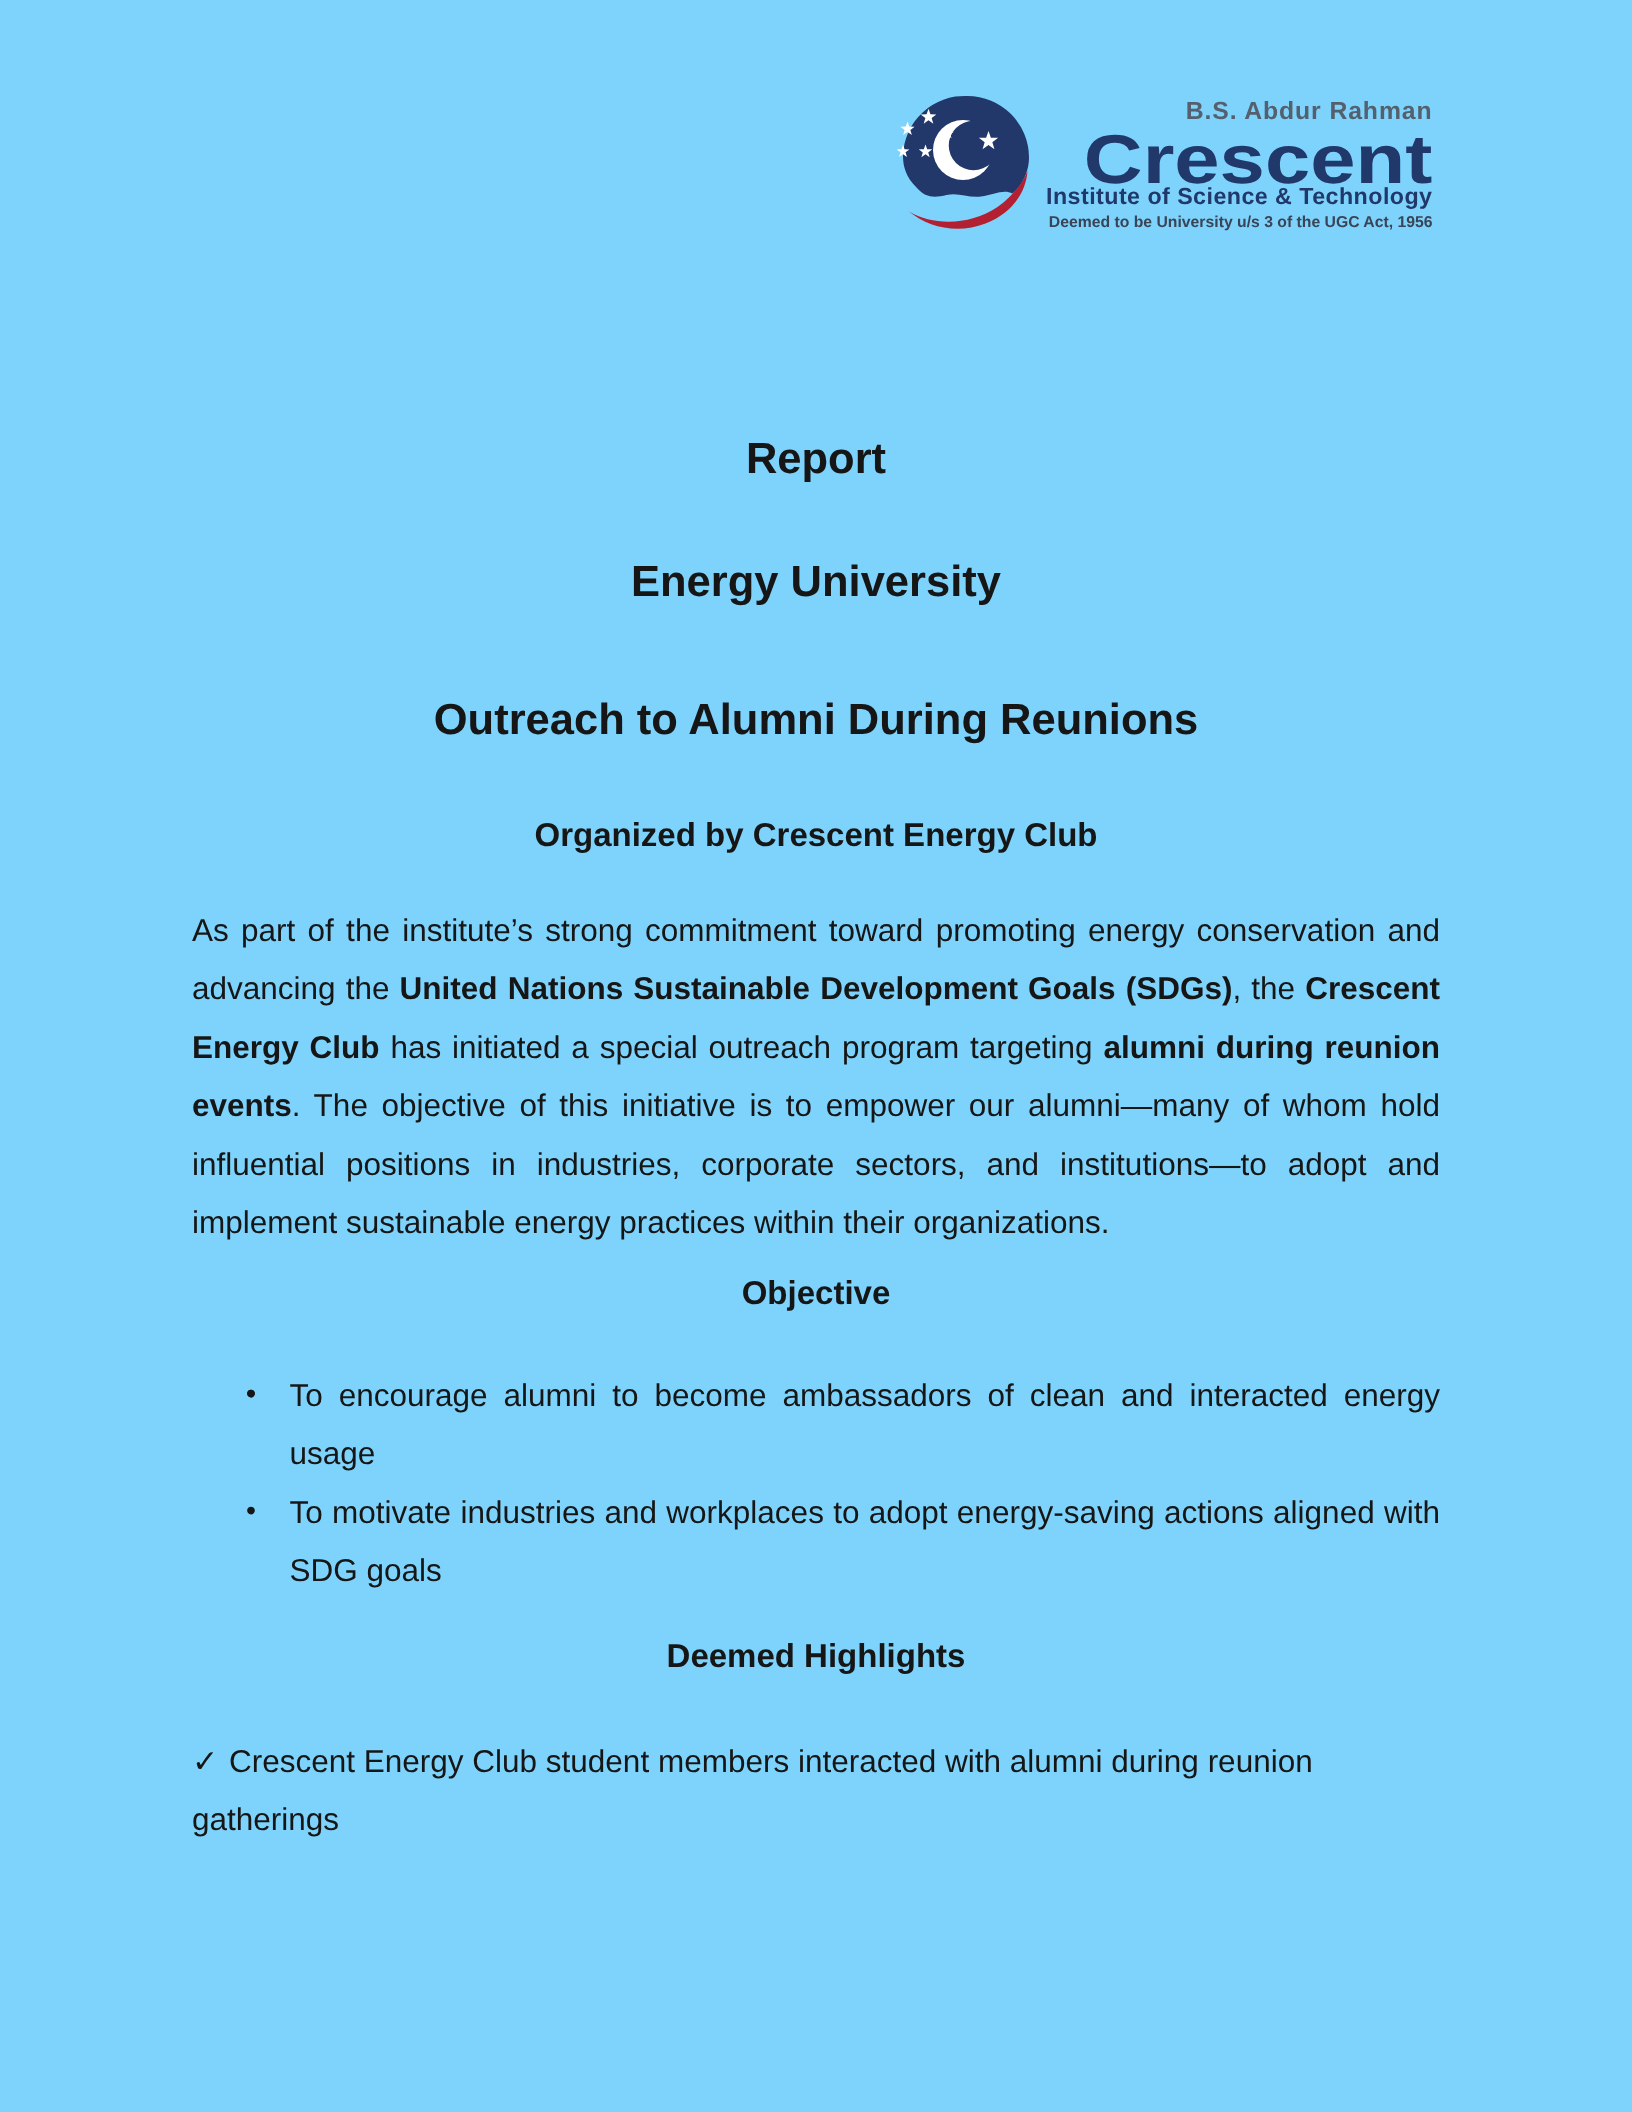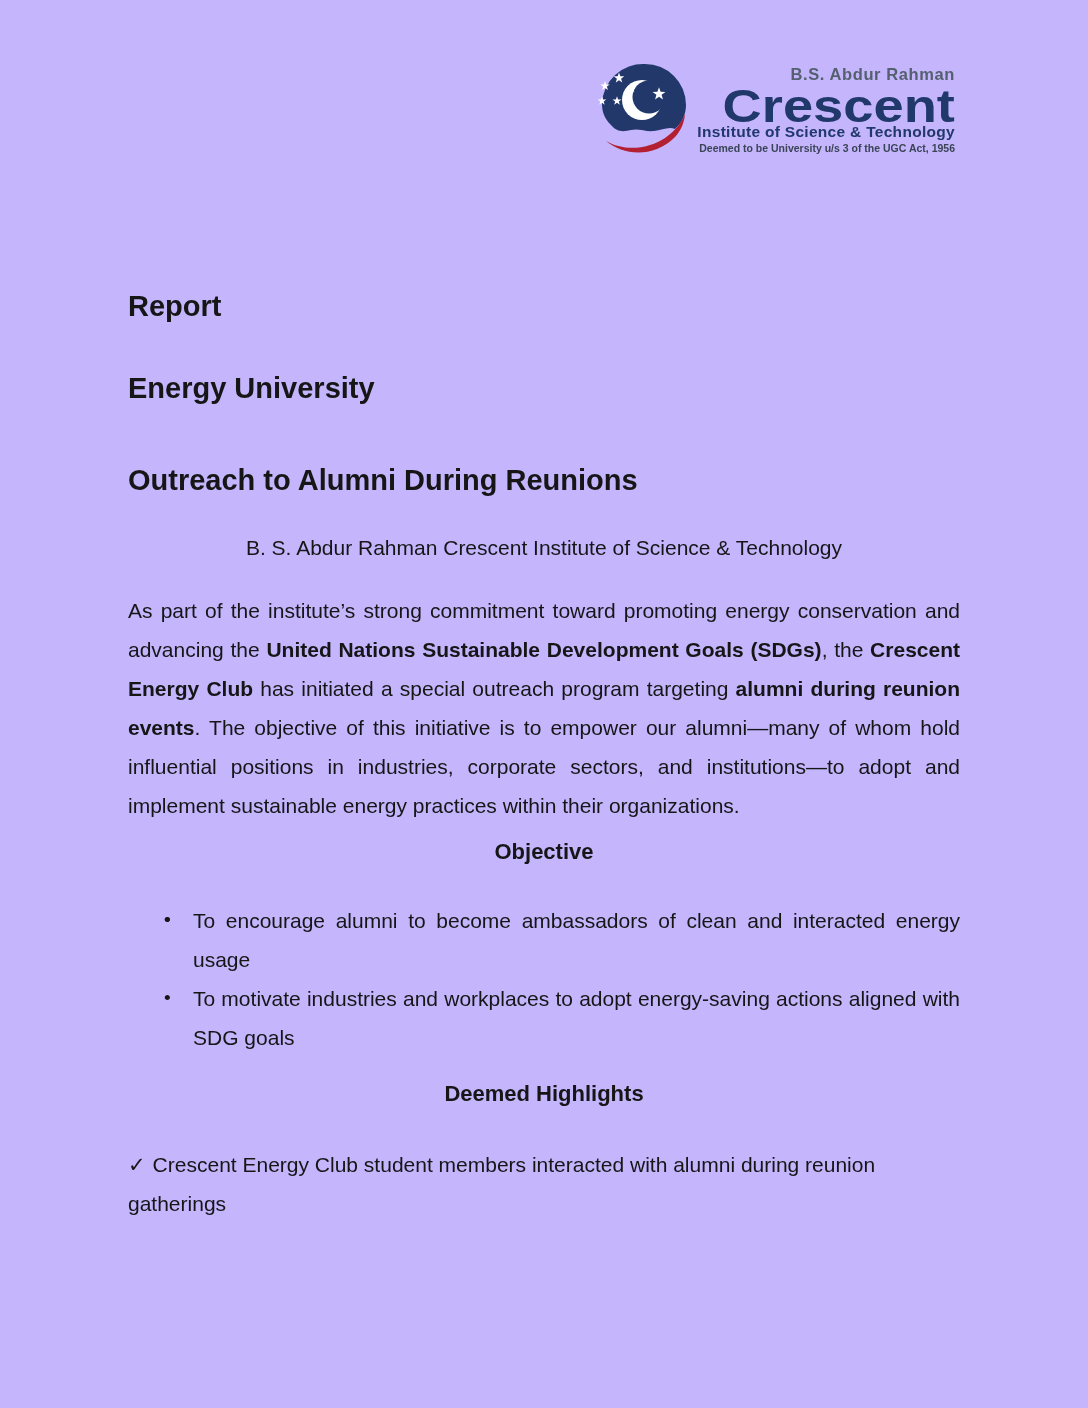--- a/index.html
+++ b/index.html
@@ -6,7 +6,7 @@
   html,body { background:#ffffff; }
   .page {
     position:relative; width:1088px; height:1408px; margin:0 auto;
-    background:#c4b5fd; overflow:hidden;
+    background:#7dd3fc; overflow:hidden;
     font-family:"Liberation Sans", sans-serif; color:#161616;
   }
   

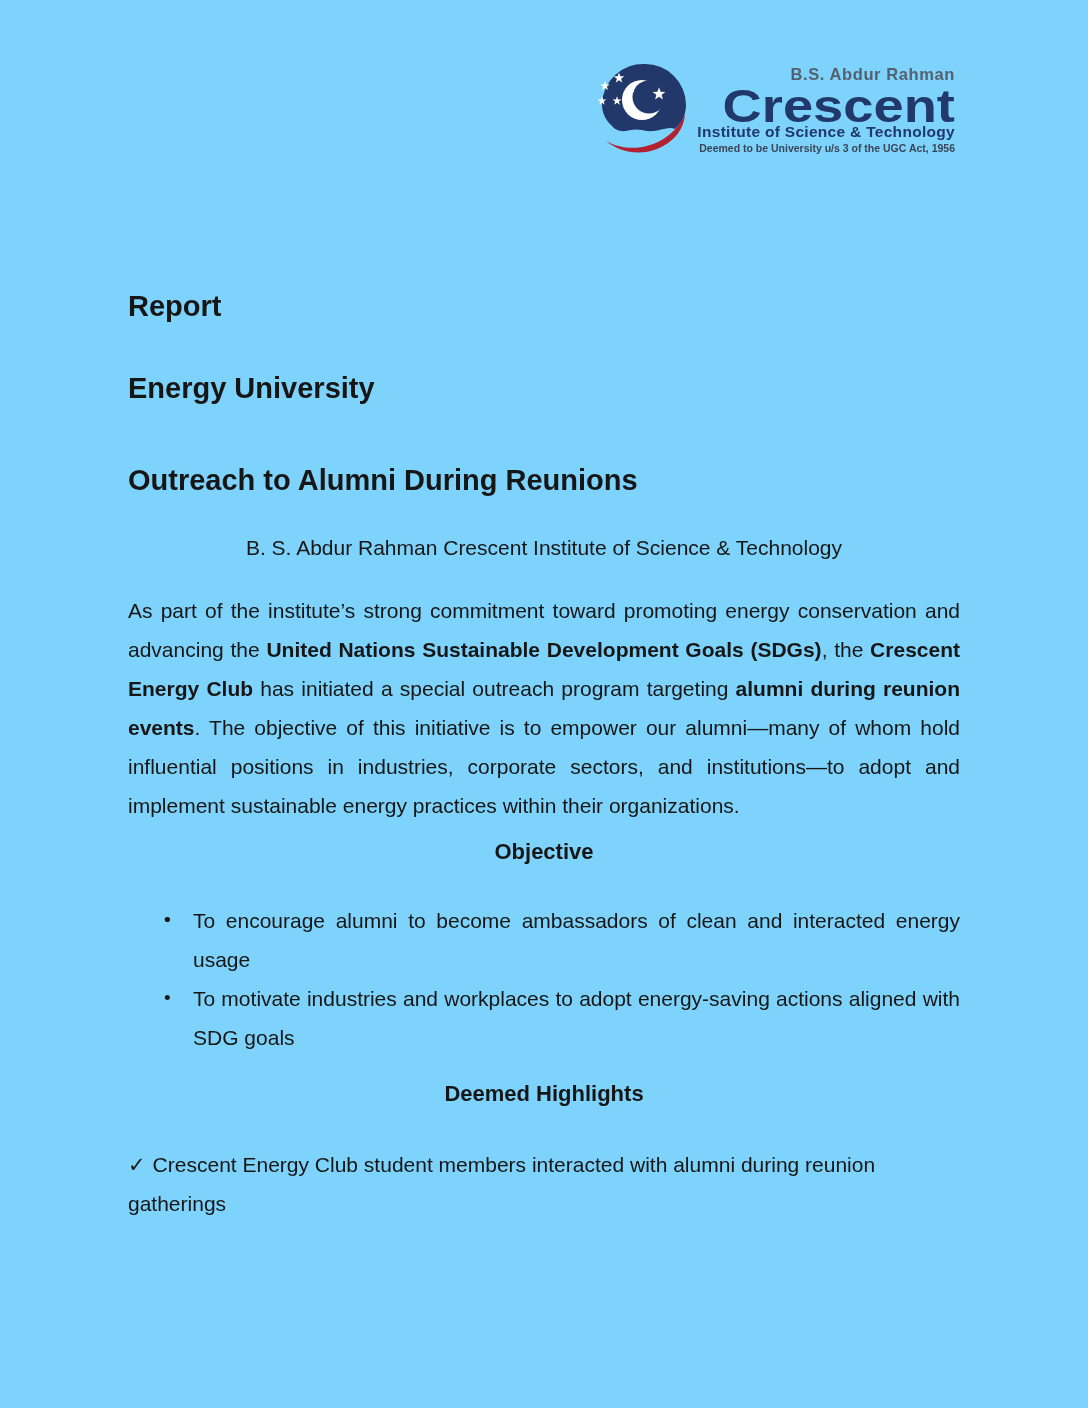--- a/index.html
+++ b/index.html
@@ -33,7 +33,7 @@
   }
   
   .content { position:absolute; left:128px; top:0; width:832px; }
-  h1 { font-size:29px; line-height:36px; font-weight:bold; text-align:left; }
+  h1 { font-size:29px; line-height:36px; font-weight:bold; text-align:center; }
   .t1 { margin-top:288px; }
   .t2 { margin-top:46px; }
   .t3 { margin-top:56px; }

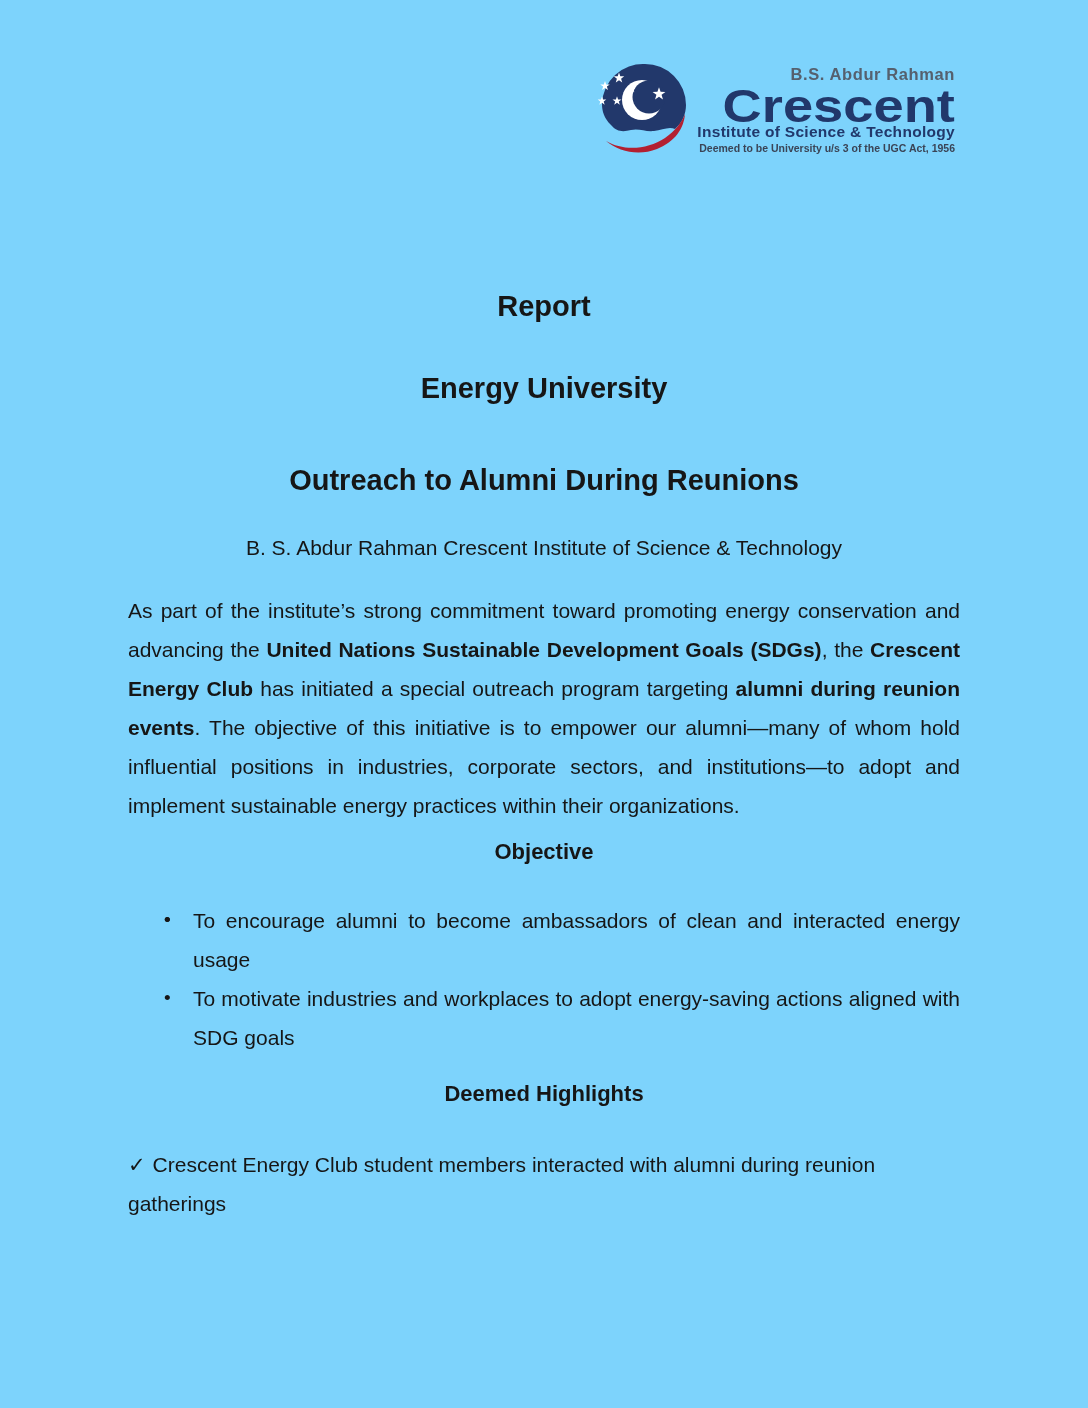--- a/index.html
+++ b/index.html
@@ -84,6 +84,7 @@
     <h1 class="t1">Report</h1>
     <h1 class="t2">Energy University</h1>
     <h1 class="t3">Outreach to Alumni During Reunions</h1>
+    <h2>Organized by Crescent Energy Club</h2>
     <p class="institute">B. S. Abdur Rahman Crescent Institute of Science &amp; Technology</p>
 
     <p class="intro"><span>As part of the institute’s strong commitment toward promoting energy conservation and advancing the </span><span class="b">United Nations Sustainable Development Goals (SDGs)</span><span>, the </span><span class="b">Crescent Energy Club</span><span> has initiated a special outreach program targeting </span><span class="b">alumni during reunion events</span><span>. The objective of this initiative is to empower our alumni—many of whom hold influential positions in industries, corporate sectors, and institutions—to adopt and implement sustainable energy practices within their organizations.</span></p>

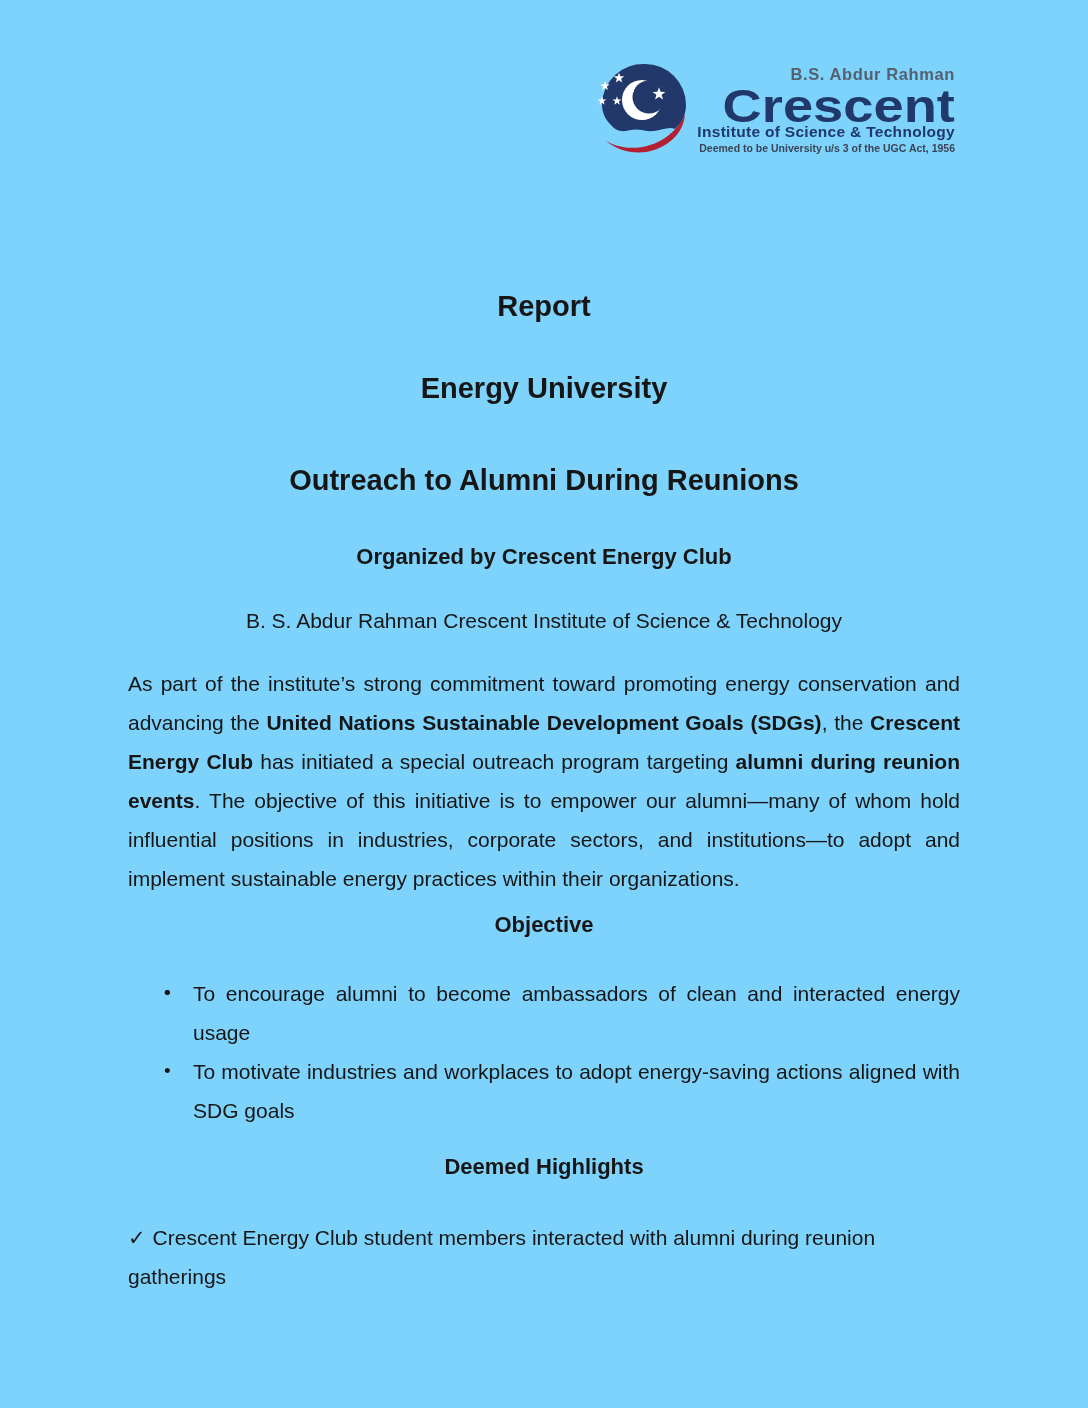--- a/index.html
+++ b/index.html
@@ -85,7 +85,6 @@
     <h1 class="t2">Energy University</h1>
     <h1 class="t3">Outreach to Alumni During Reunions</h1>
     <h2>Organized by Crescent Energy Club</h2>
-    <p class="institute">B. S. Abdur Rahman Crescent Institute of Science &amp; Technology</p>
 
     <p class="intro"><span>As part of the institute’s strong commitment toward promoting energy conservation and advancing the </span><span class="b">United Nations Sustainable Development Goals (SDGs)</span><span>, the </span><span class="b">Crescent Energy Club</span><span> has initiated a special outreach program targeting </span><span class="b">alumni during reunion events</span><span>. The objective of this initiative is to empower our alumni—many of whom hold influential positions in industries, corporate sectors, and institutions—to adopt and implement sustainable energy practices within their organizations.</span></p>
 

